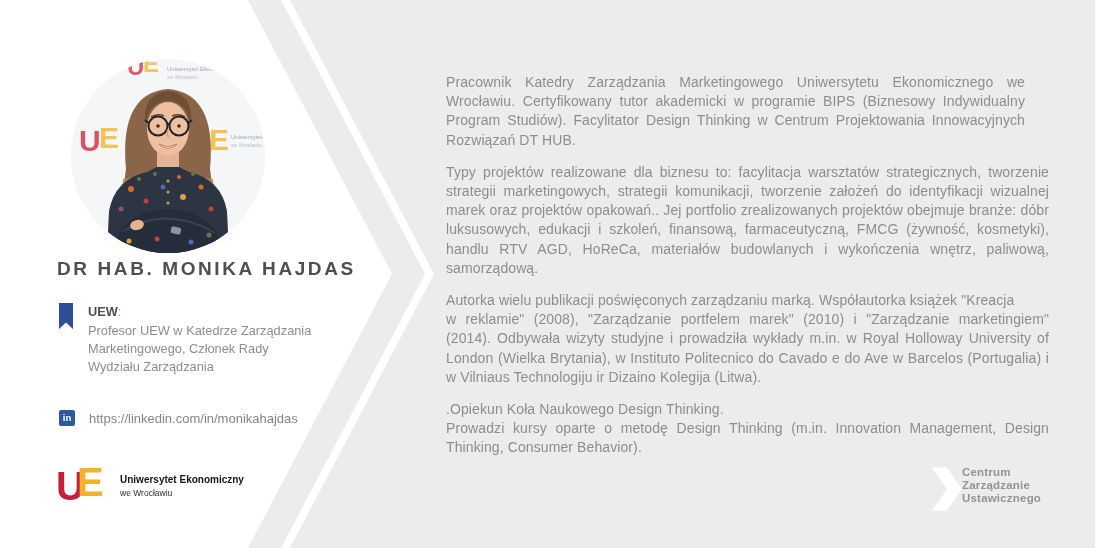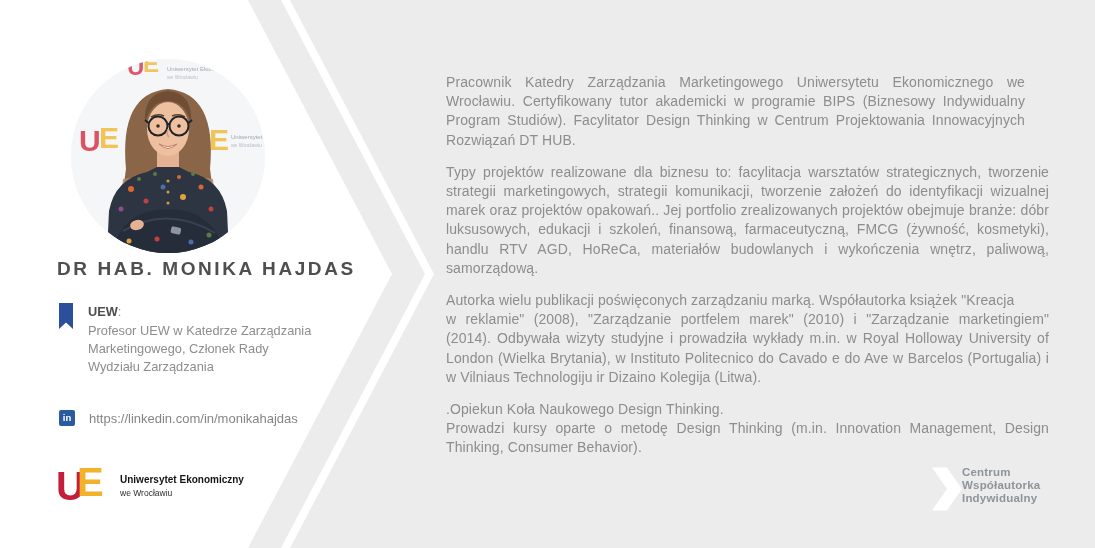--- a/index.html
+++ b/index.html
@@ -177,7 +177,7 @@
     </svg>
     <div class="cku-text">
       <div>Centrum</div>
-      <div>Współautorka</div>
+      <div>Zarządzanie</div>
       <div>Indywidualny</div>
     </div>
   </div>

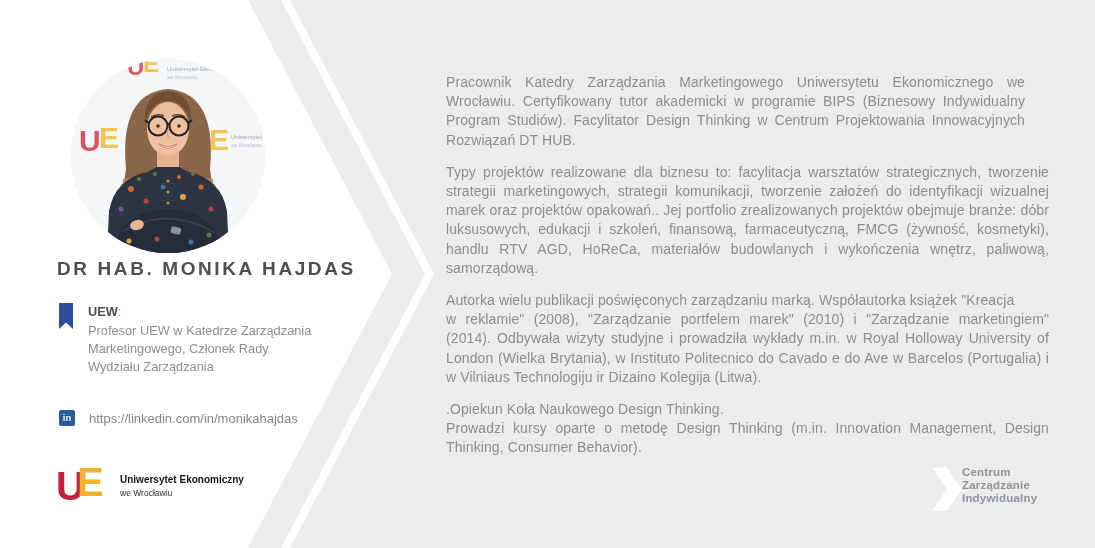--- a/index.html
+++ b/index.html
@@ -178,7 +178,7 @@
     <div class="cku-text">
       <div>Centrum</div>
       <div>Zarządzanie</div>
-      <div>Indywidualny</div>
+      <div>Ustawicznego</div>
     </div>
   </div>
 

